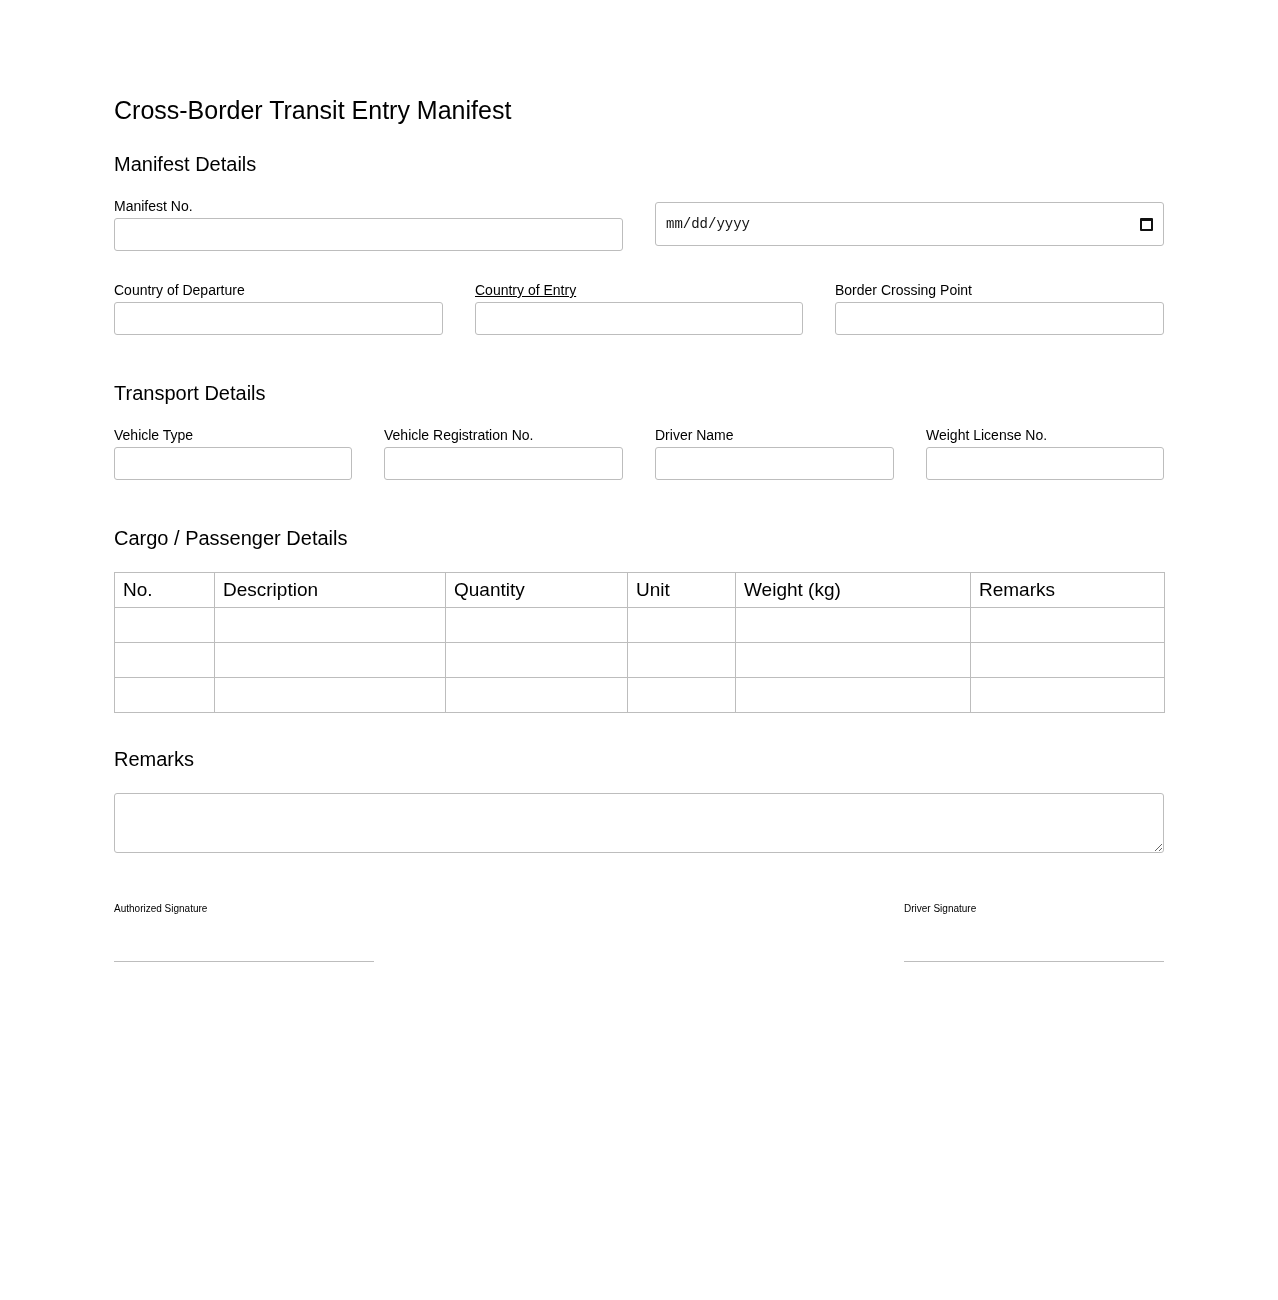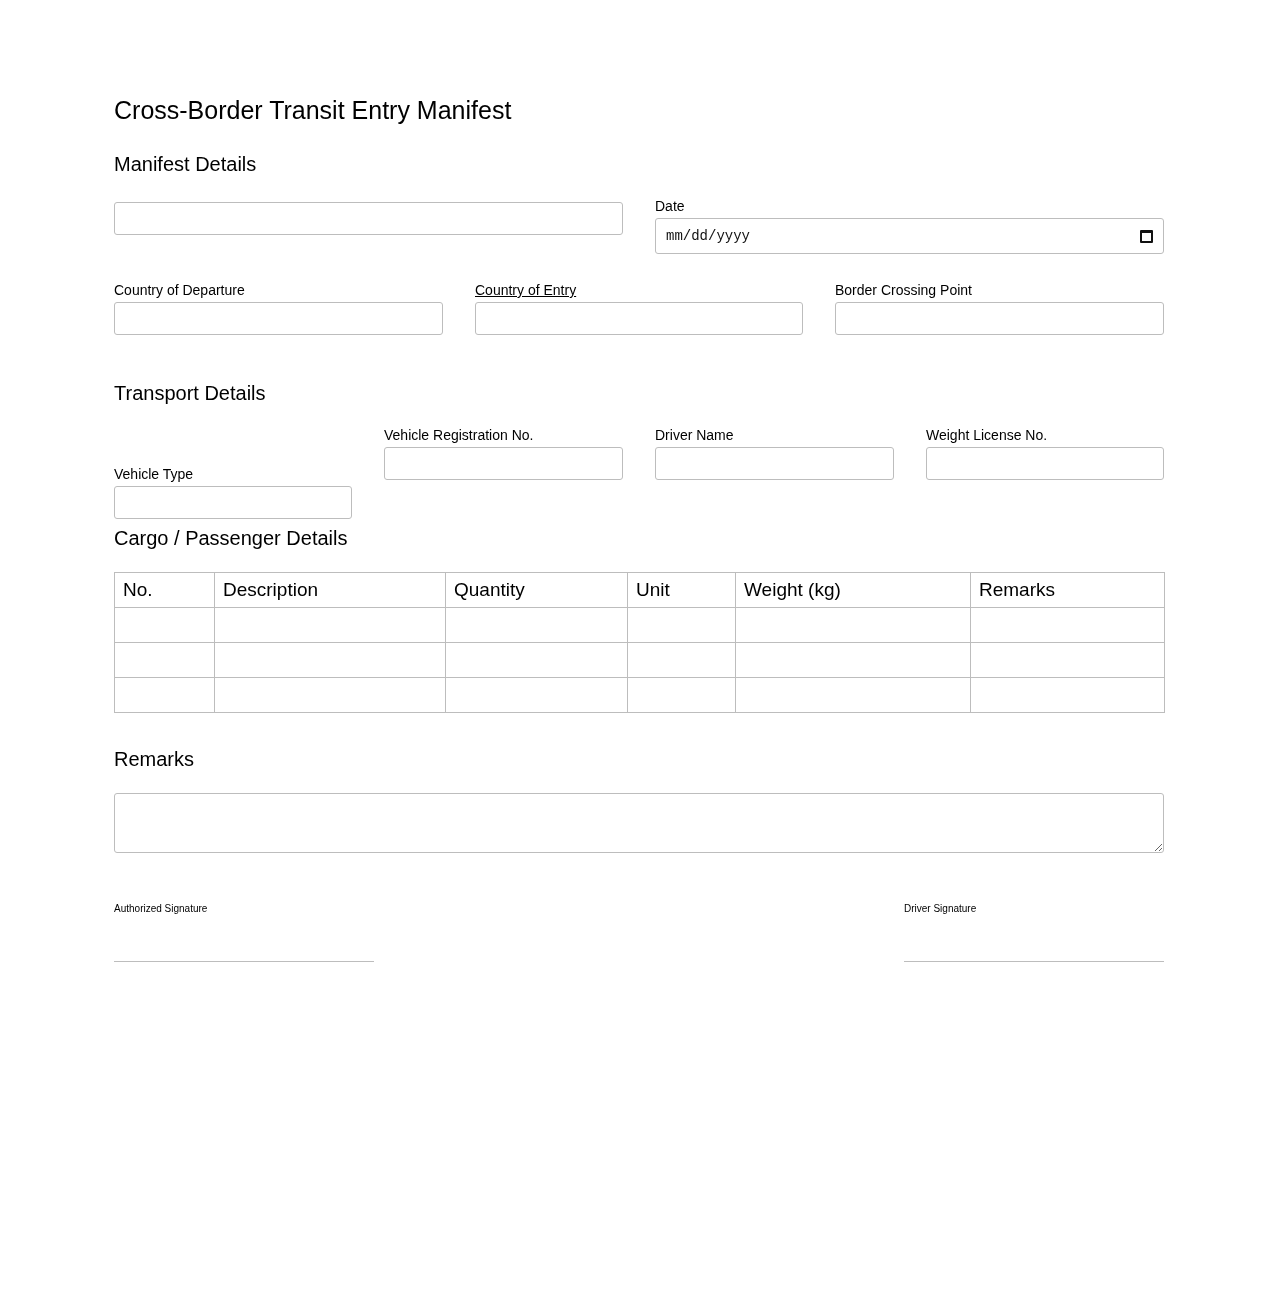--- a/index.html
+++ b/index.html
@@ -61,6 +61,7 @@
   <h2 style="top:150px">Manifest Details</h2>
 
   <div class="field" style="left:0; top:198px; width:509px;">
+    <label>Manifest No.</label>
     <input type="text" value="" style="">
   </div>
 

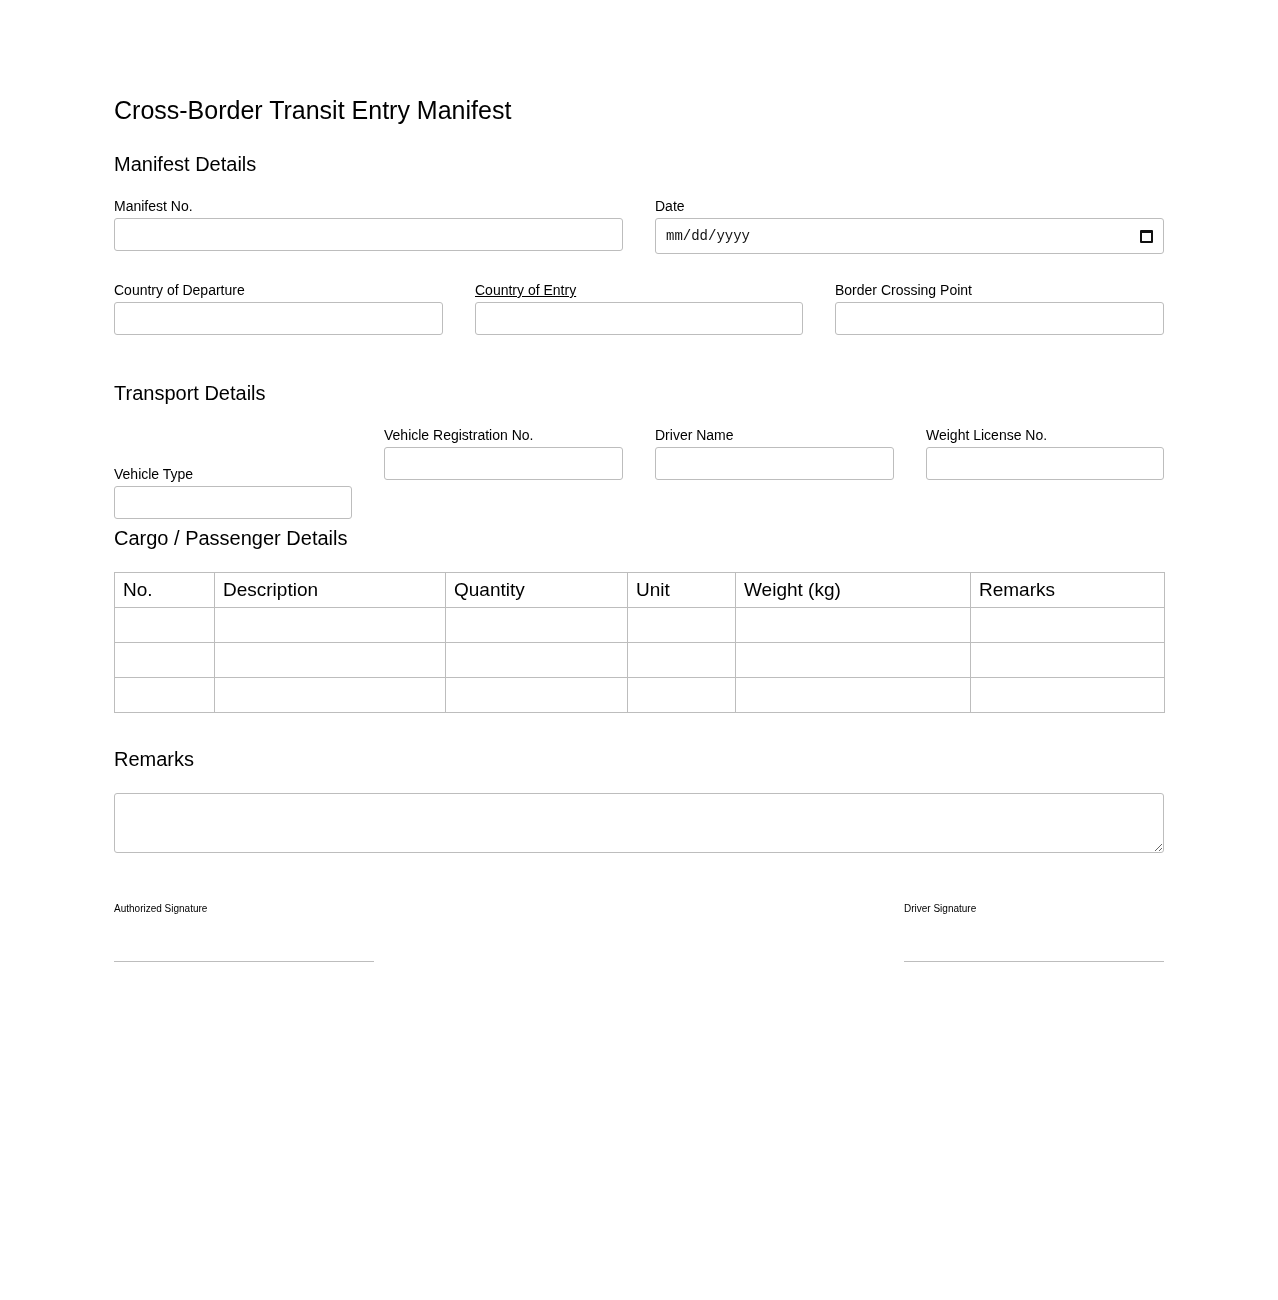--- a/index.html
+++ b/index.html
@@ -66,7 +66,6 @@
   </div>
 
   <div class="field" style="left:541px; top:198px; width:509px;">
-    <label>Date</label>
     <div class="date-box">
       <span class="date-text">mm/dd/yyyy</span>
       <span class="cal-icon"></span>

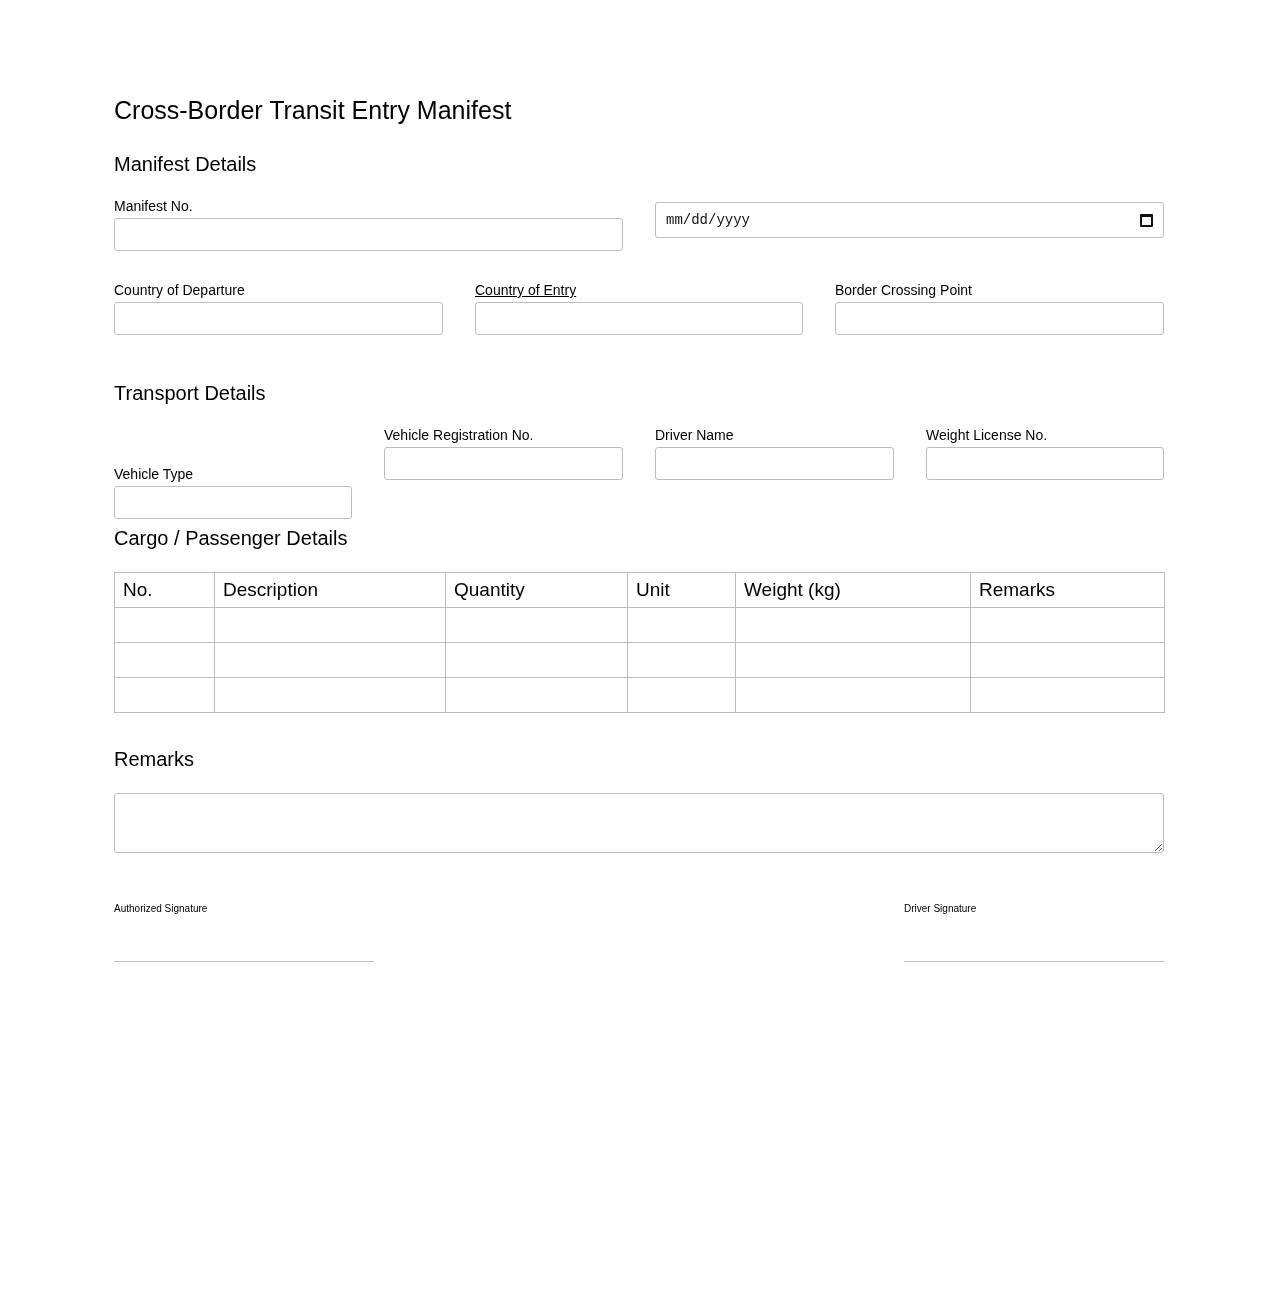--- a/index.html
+++ b/index.html
@@ -29,7 +29,7 @@
     font-family: "Liberation Sans", sans-serif; font-size: 14px; padding: 0 8px;
   }
   .date-box {
-    margin-top: 4px; width: 100%; height: 36px;
+    margin-top: 4px; width: 100%; height: 44px;
     border: 1px solid #bdbdbd; border-radius: 3px; background: #fff;
     display: flex; align-items: center; justify-content: space-between; padding: 0 10px 0 10px;
   }

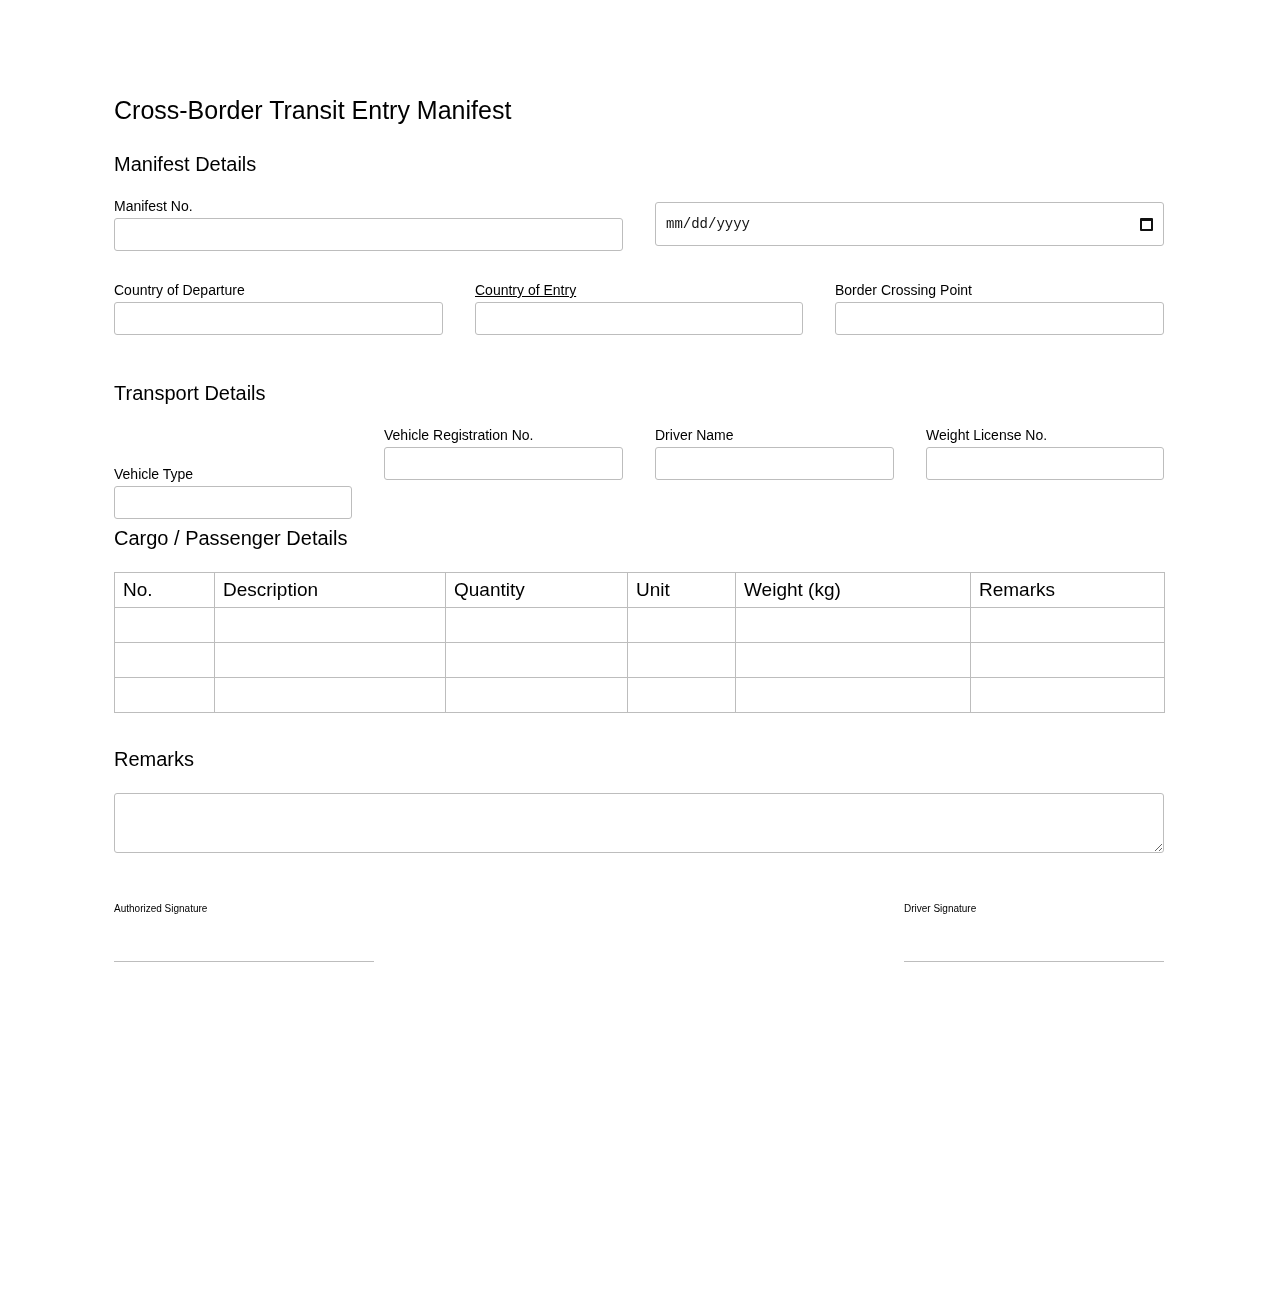--- a/index.html
+++ b/index.html
@@ -89,7 +89,7 @@
 
   <h2 style="top:379px">Transport Details</h2>
 
-  <div class="field" style="left:0; top:427px; width:238px;margin-top:39px;">
+  <div class="field" style="left:0; top:427px; width:238px;">
     <label>Vehicle Type</label>
     <input type="text" value="" style="">
   </div>

